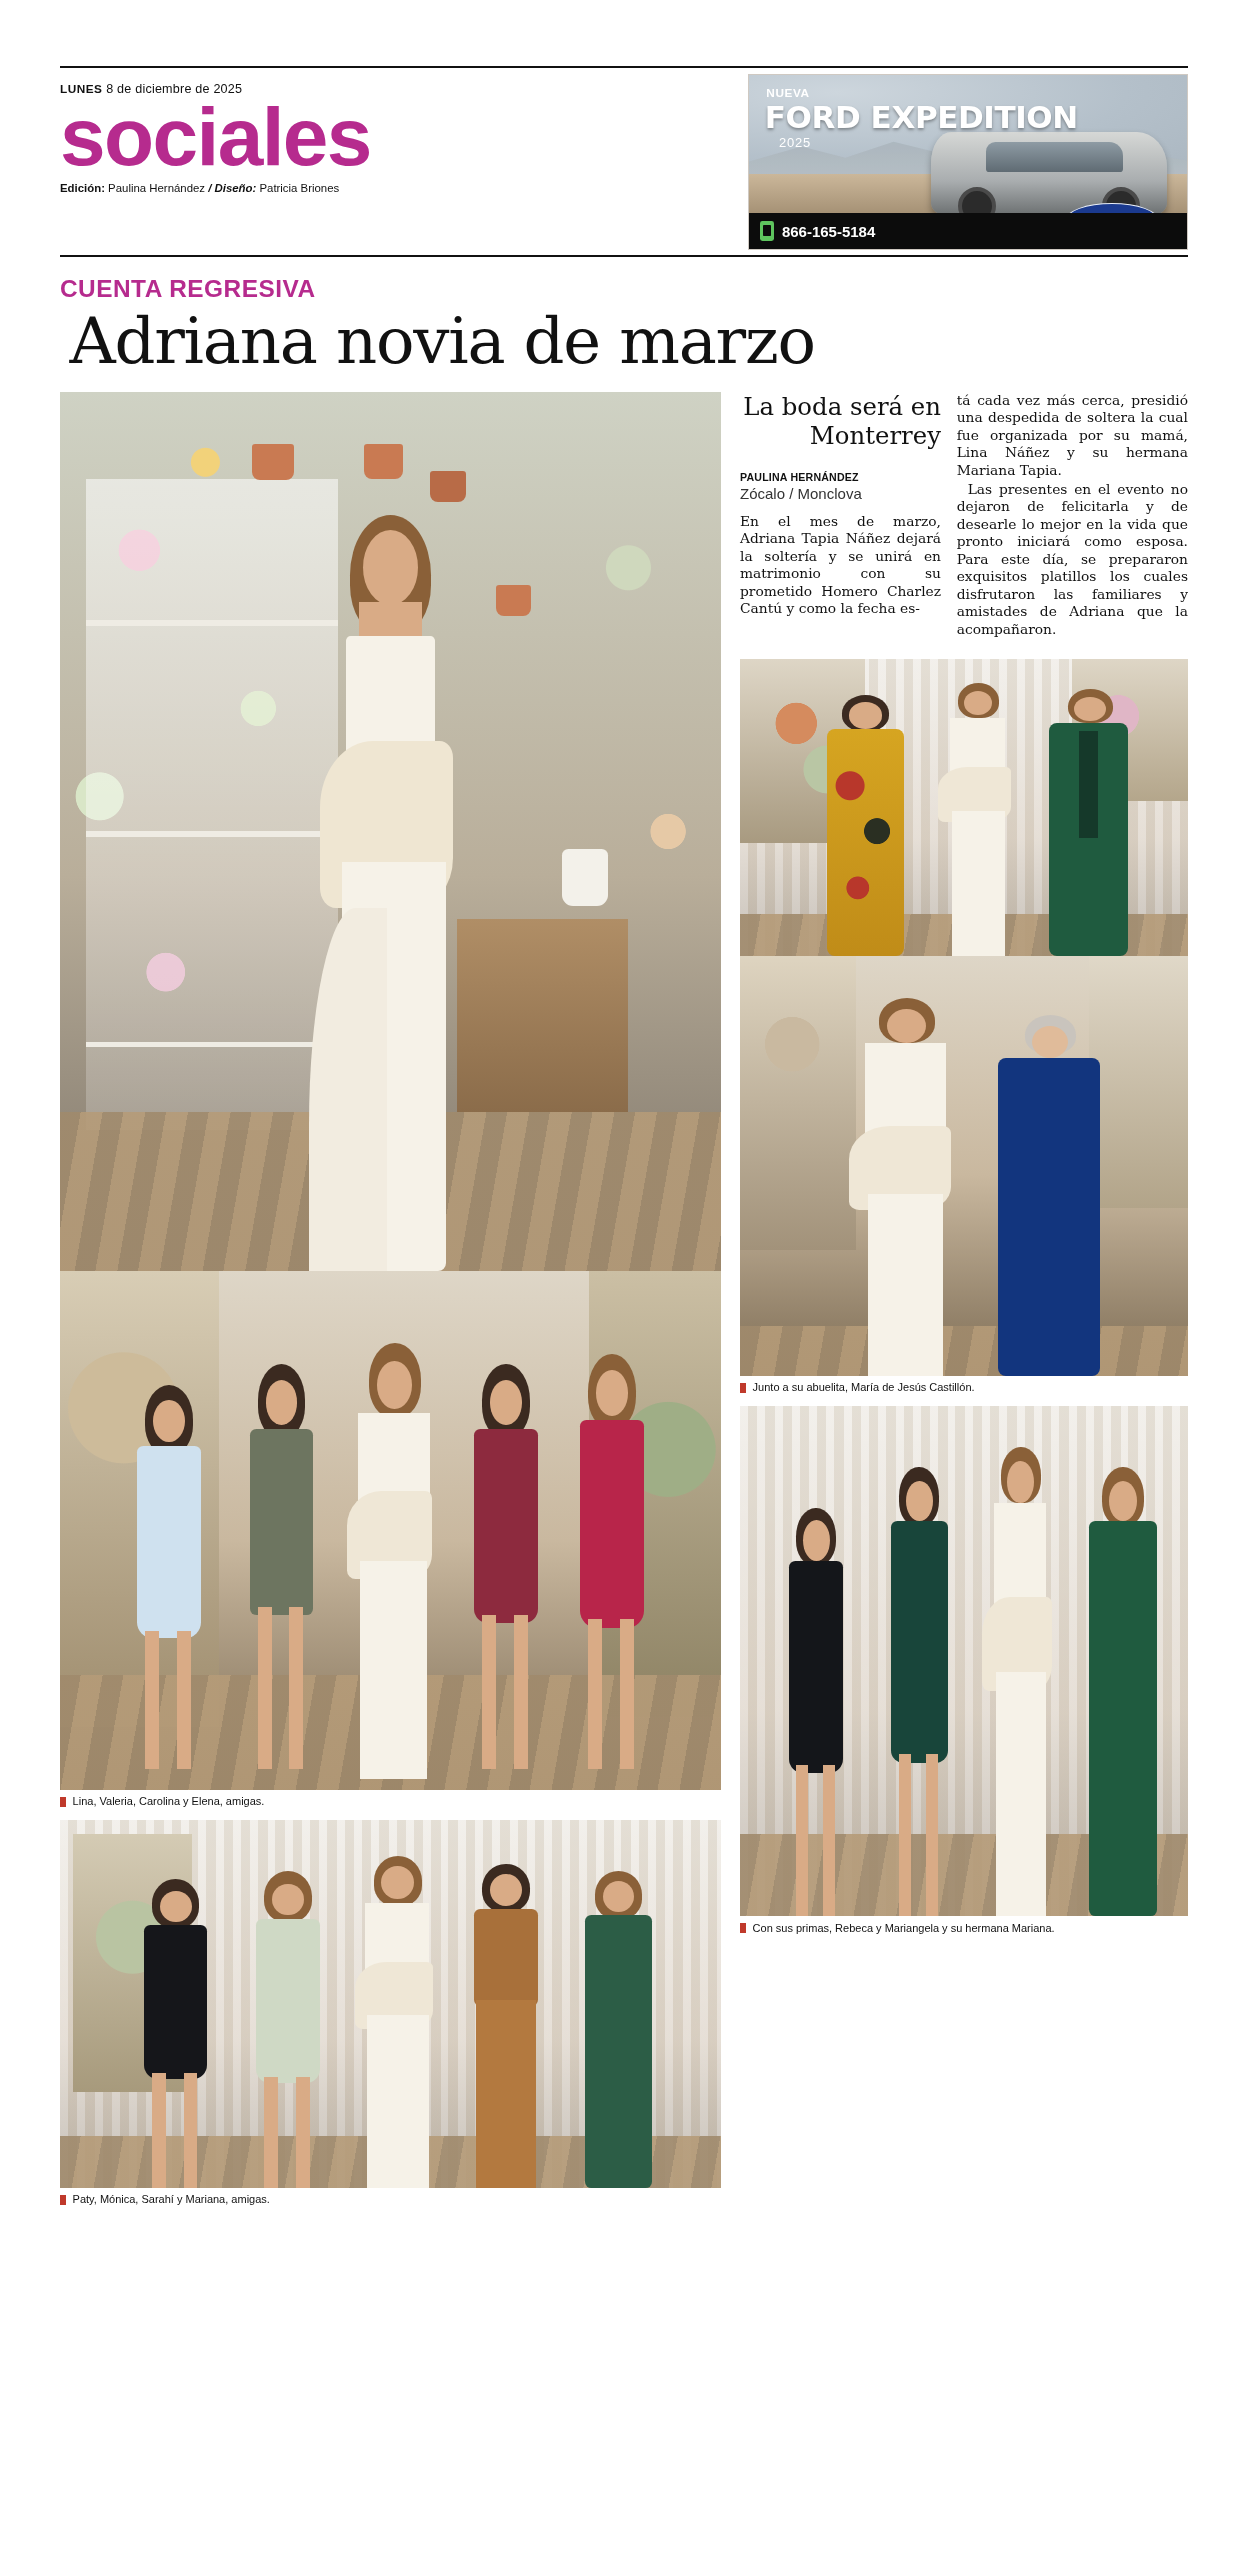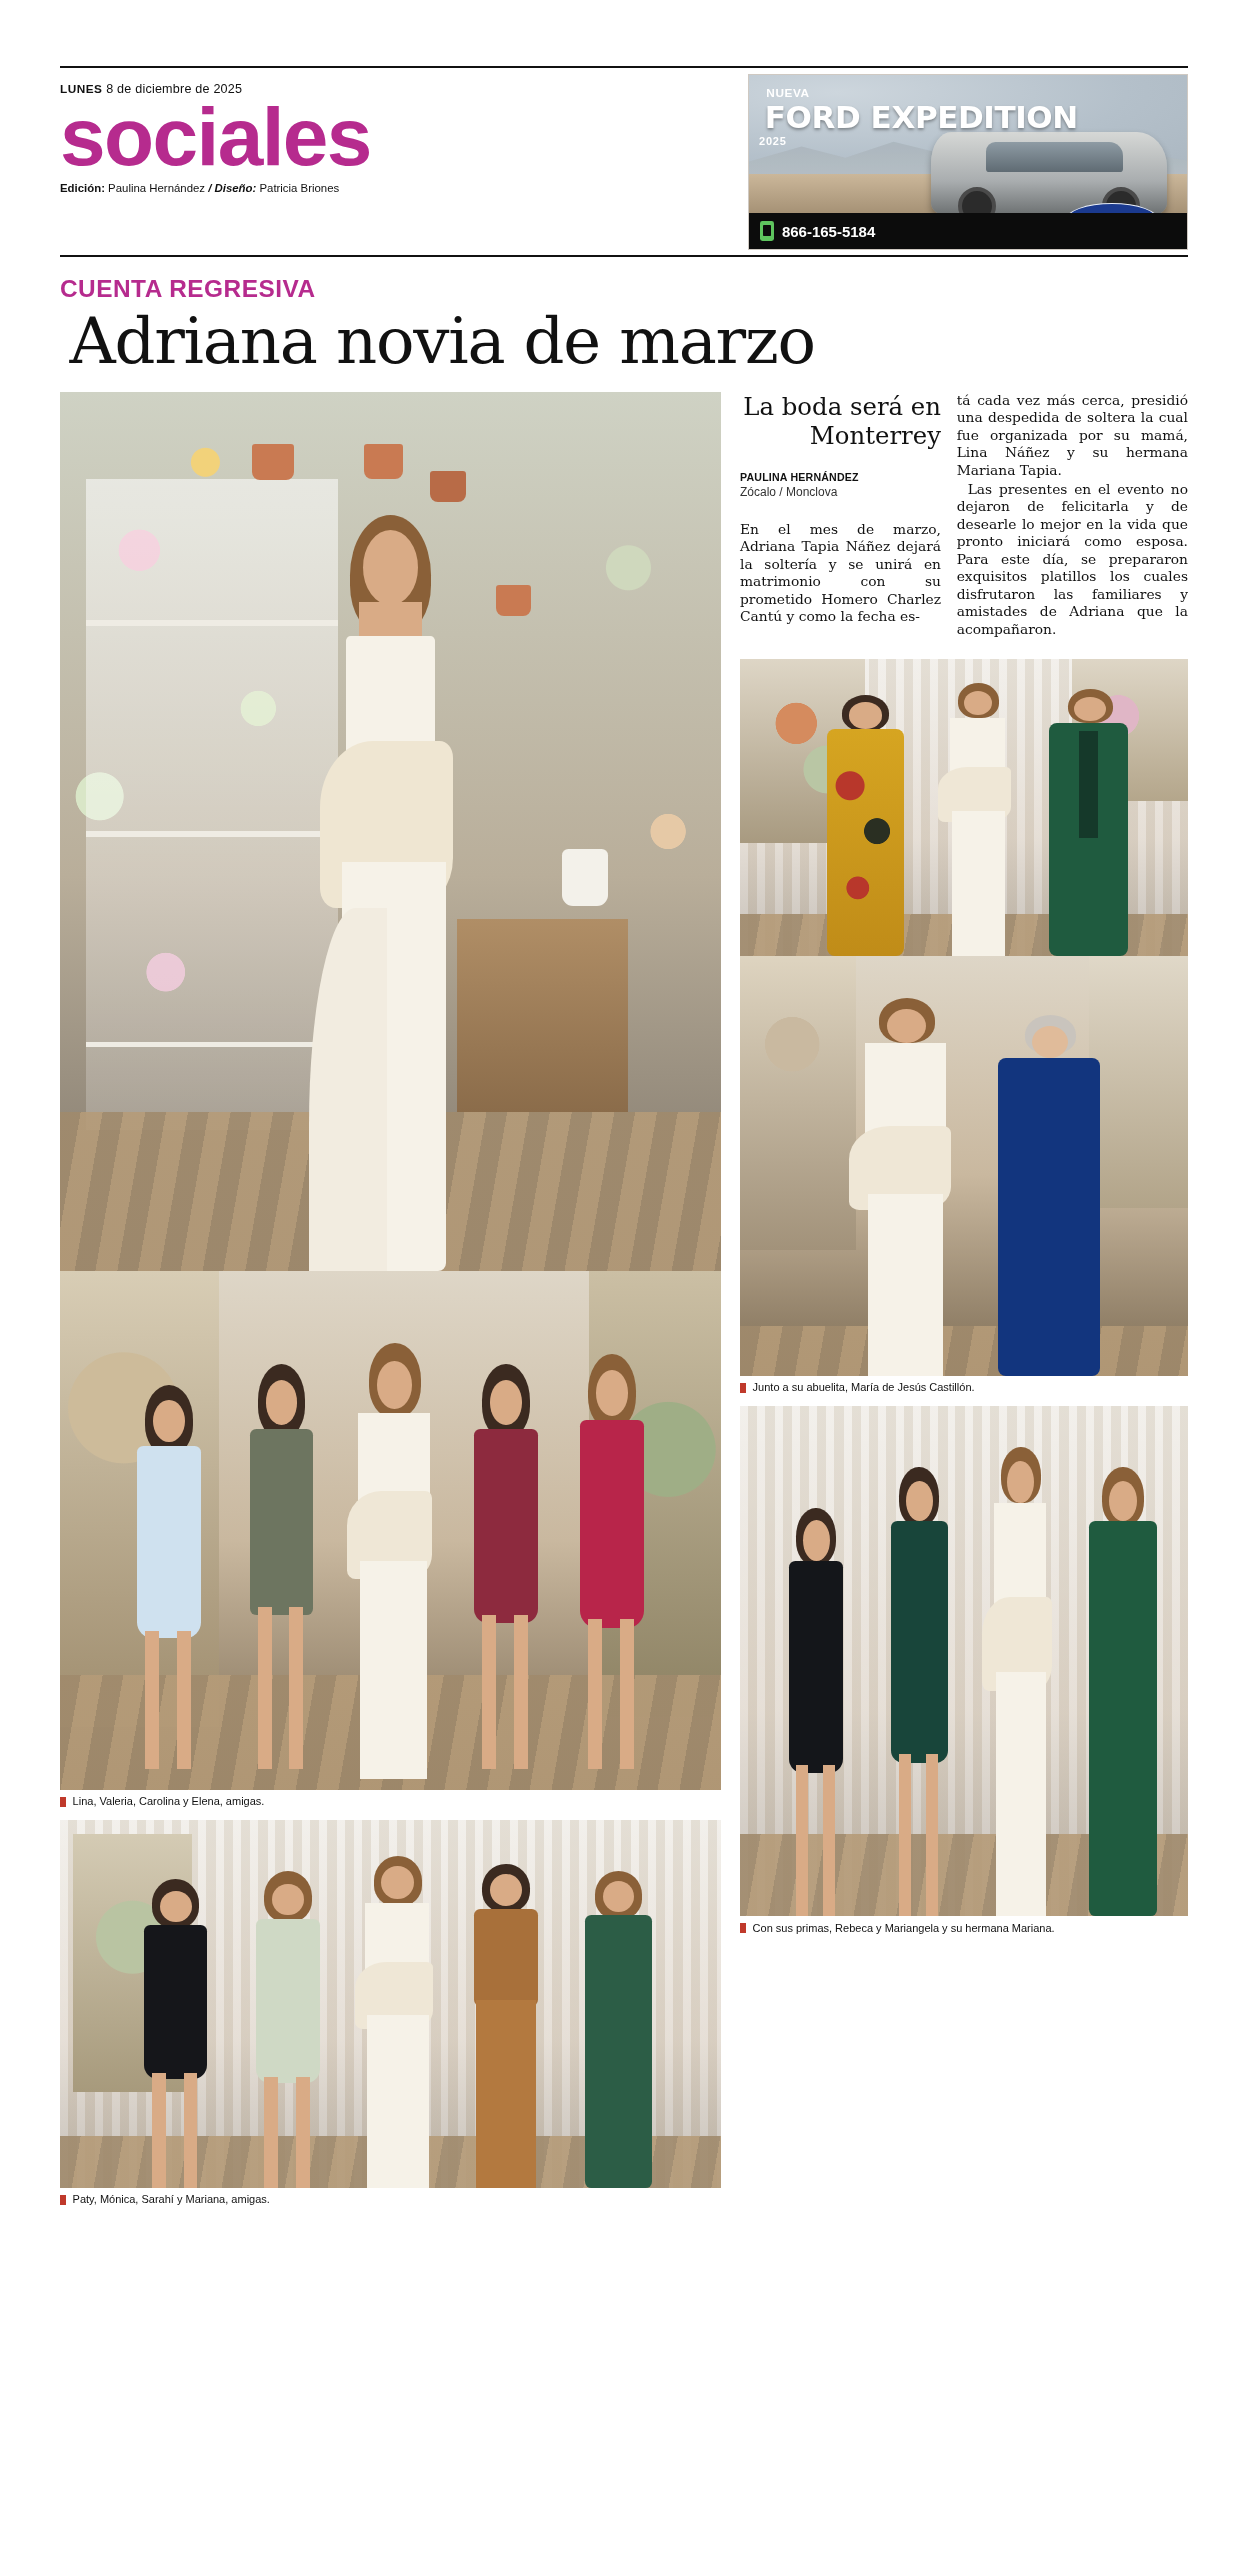--- a/index.html
+++ b/index.html
@@ -121,9 +121,9 @@
     white-space: nowrap;
   }
   .ad .year {
-    position:absolute; left:10px; top:60px;
+    position:absolute; left:30px; top:60px;
     font-family:"Liberation Sans", sans-serif;
-    font-size:11px; font-weight:700; color:#fff; letter-spacing:0.8px;
+    font-size:13px; font-weight:400; color:#fff; letter-spacing:0.8px;
   }
   .ad .ford-oval {
     position:absolute; right:28px; bottom:11px;

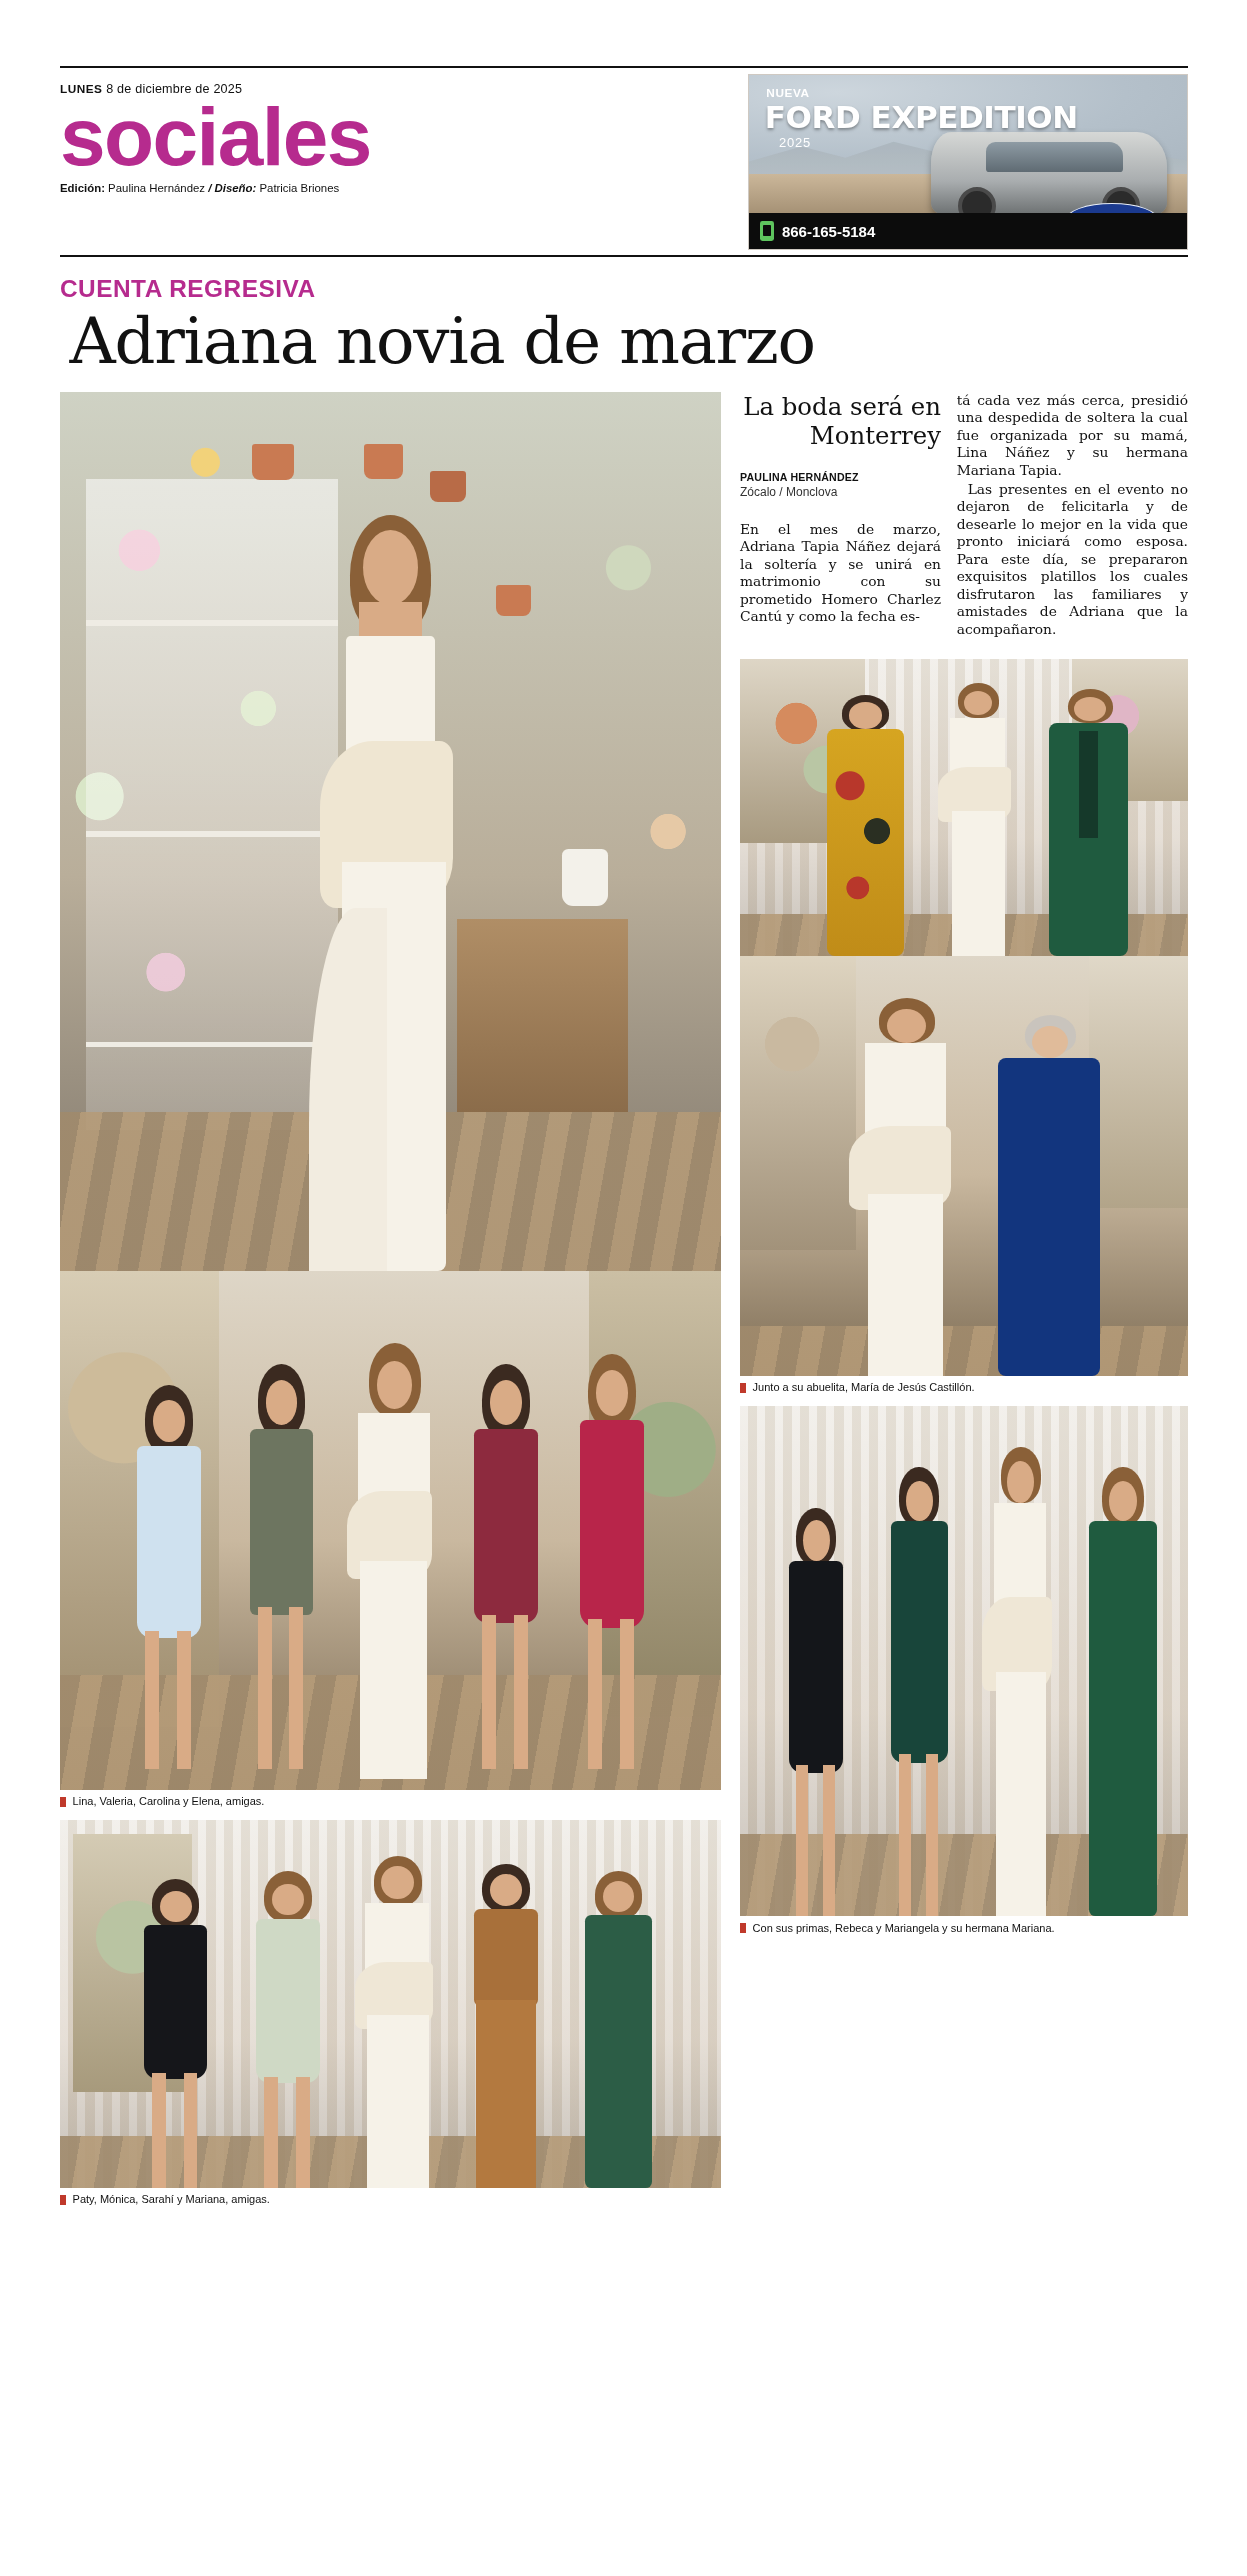--- a/index.html
+++ b/index.html
@@ -204,10 +204,10 @@
   }
   .byline-sub {
     font-family: "Liberation Sans", sans-serif;
-    font-size: 12px;
+    font-size: 15px;
     color:#333;
     margin-top: 1.6px;
-    margin-bottom: 22px;
+    margin-bottom: 11px;
   }
   .para {
     font-family: "DejaVu Serif", serif;

